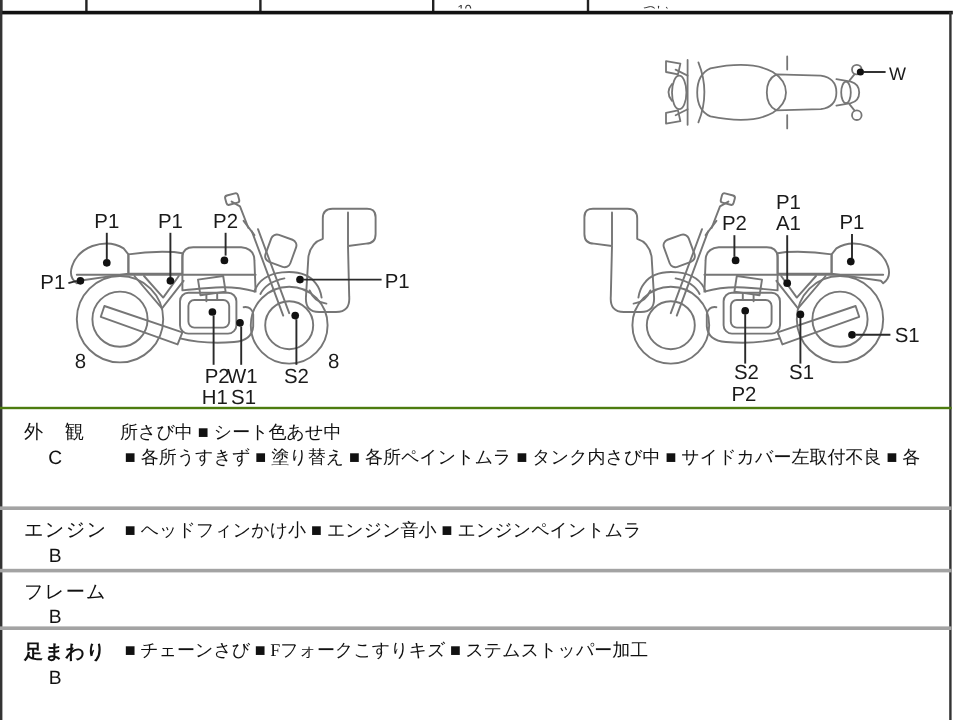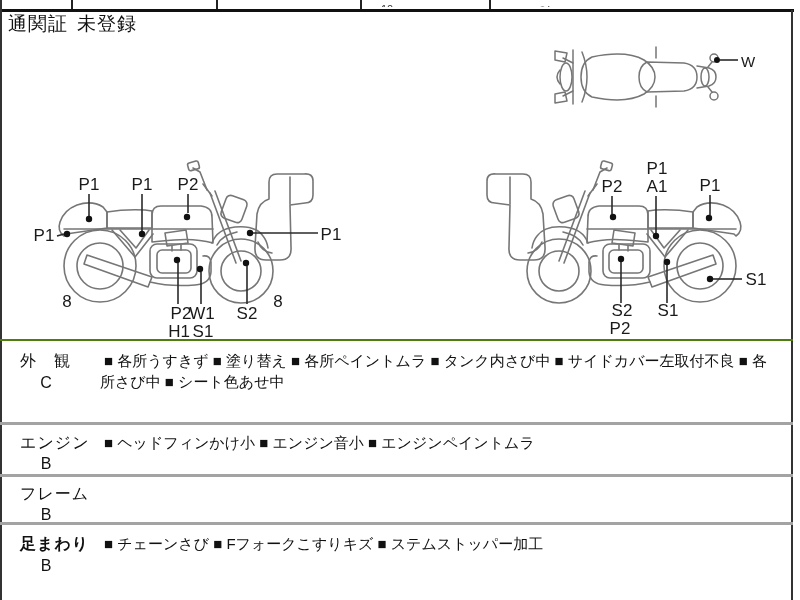--- a/index.html
+++ b/index.html
@@ -50,9 +50,6 @@
   <div class="bleft"></div>
   <div class="bright"></div>
 
-  <div class="customs">
-    <span>通関証</span><span class="val">未登録</span>
-  </div>
 
   <svg class="diag" viewBox="0 0 800 600">
     <defs>

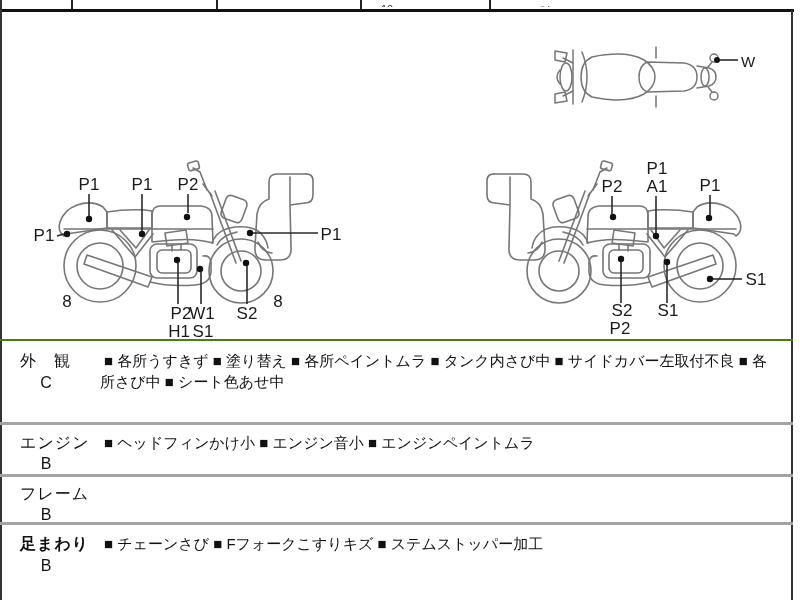--- a/index.html
+++ b/index.html
@@ -182,8 +182,8 @@
       <div class="clabel" style="top:9px;">外　観</div>
       <div class="cgrade" style="top:31px;">C</div>
       <div class="ccontent" style="top:9px;">
+        <div style="margin-left:-4px">所さび中 ■ シート色あせ中</div>
         <div>■ 各所うすきず ■ 塗り替え ■ 各所ペイントムラ ■ タンク内さび中 ■ サイドカバー左取付不良 ■ 各</div>
-        <div style="margin-left:-4px">所さび中 ■ シート色あせ中</div>
       </div>
     </div>
 

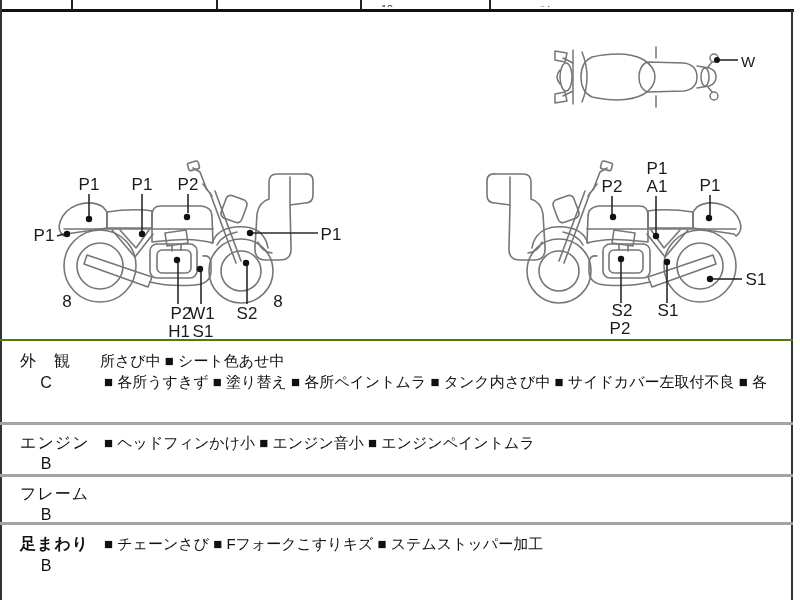--- a/index.html
+++ b/index.html
@@ -203,7 +203,7 @@
     <div class="crow next" style="top:522px;height:78px;">
       <div class="clabel" style="top:8px;font-weight:bold;">足まわり</div>
       <div class="cgrade" style="top:30px;">B</div>
-      <div class="ccontent" style="top:8px;">
+      <div class="ccontent" style="top:8px;font-family:Liberation Serif, serif;">
         <div>■ チェーンさび ■ Fフォークこすりキズ ■ ステムストッパー加工</div>
       </div>
     </div>

